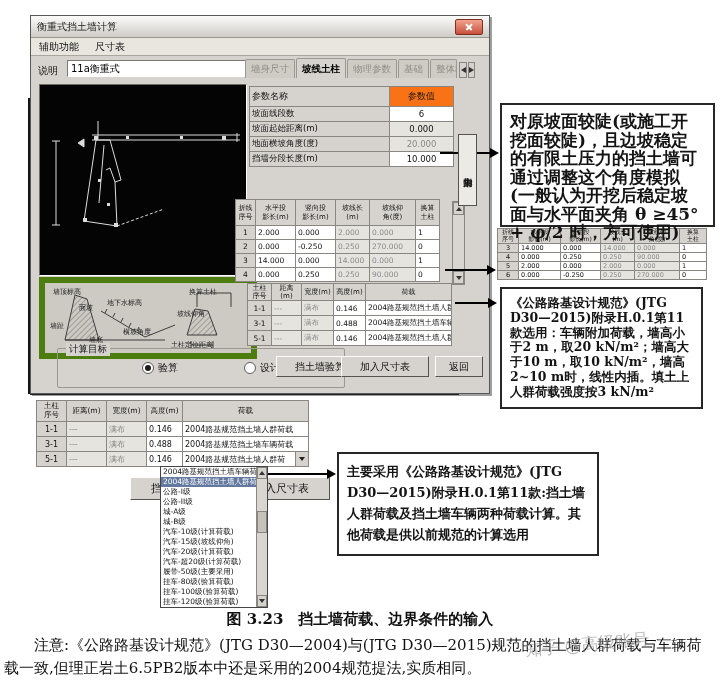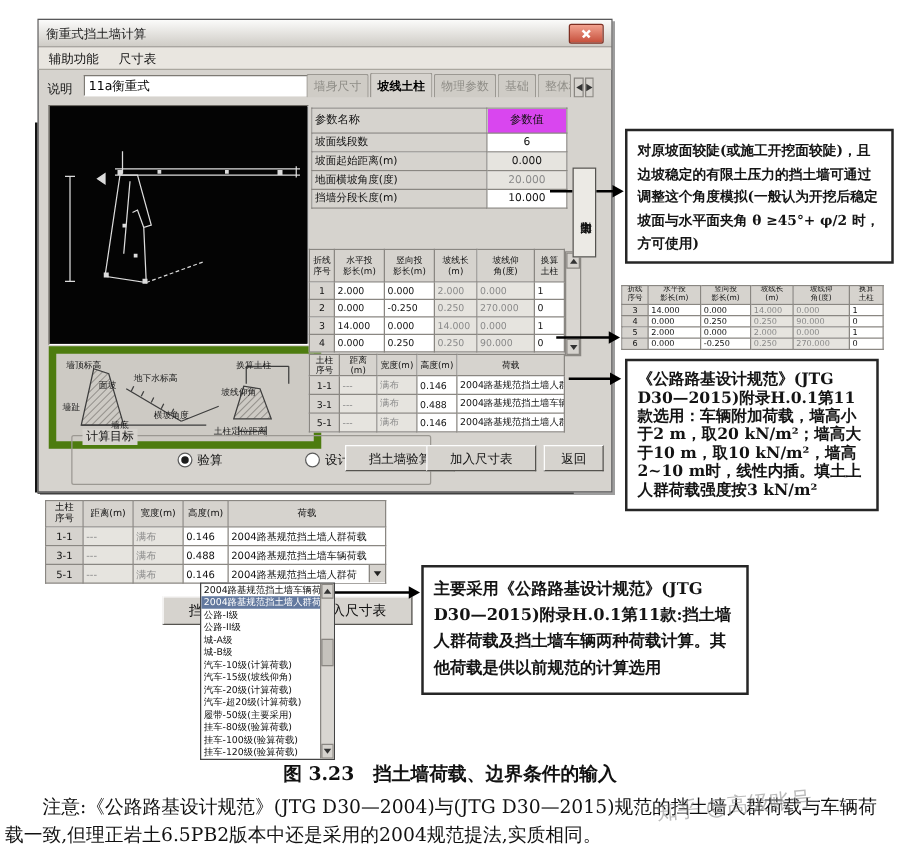--- a/index.html
+++ b/index.html
@@ -72,7 +72,7 @@
   .t-param td{height:15px}
   .t-param th:nth-child(1),.t-param td:nth-child(1){width:140px;background:#d6d3ce;text-align:left}
   .t-param th:nth-child(2),.t-param td:nth-child(2){width:64px;background:#fff;text-align:center}
-  .t-param th:nth-child(2){background:#d946ef}
+  .t-param th:nth-child(2){background:#f97316}
   .t-param tr:nth-child(3) td:nth-child(2){background:#e6e4df;color:#8a8a8a}
   .t-param tr:nth-child(2) td:nth-child(2){background:#e6e4df}
   .t-seg{position:absolute;left:216px;top:183px;width:204px;font-size:7.5px}

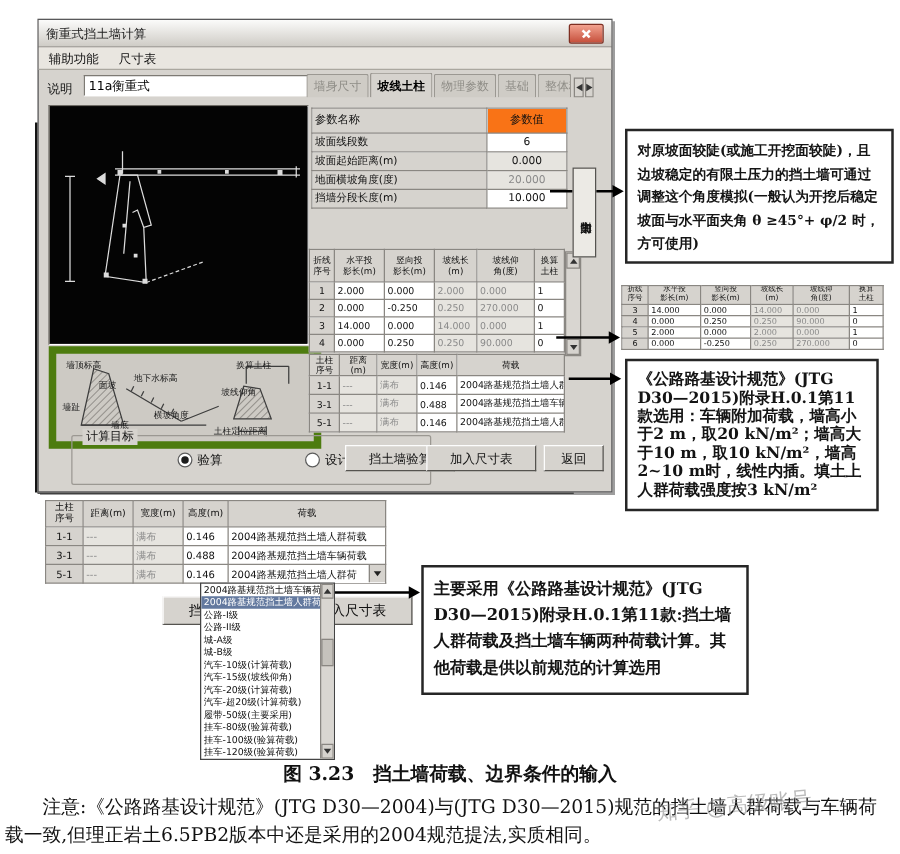--- a/index.html
+++ b/index.html
@@ -110,7 +110,7 @@
   .ann{position:absolute;background:#fff;border:2px solid #262626;z-index:30;
        font-family:"DejaVu Serif","Liberation Serif",serif;font-weight:600;color:#141414;
        padding:7px 8px;box-sizing:border-box}
-  .ann1{left:500px;top:103px;width:215px;height:108px;font-size:11px;line-height:18.5px}
+  .ann1{left:500px;top:103px;width:215px;height:124px;font-size:17px;line-height:18.5px}
   .ann2{left:500px;top:287px;width:203px;height:122px;font-size:12.5px;line-height:14.8px}
   .ann3{left:337px;top:452px;width:262px;height:104px;font-size:13px;line-height:21px}
   .t-side{position:absolute;left:497px;top:228px;width:209px;font-size:6.5px;z-index:20}

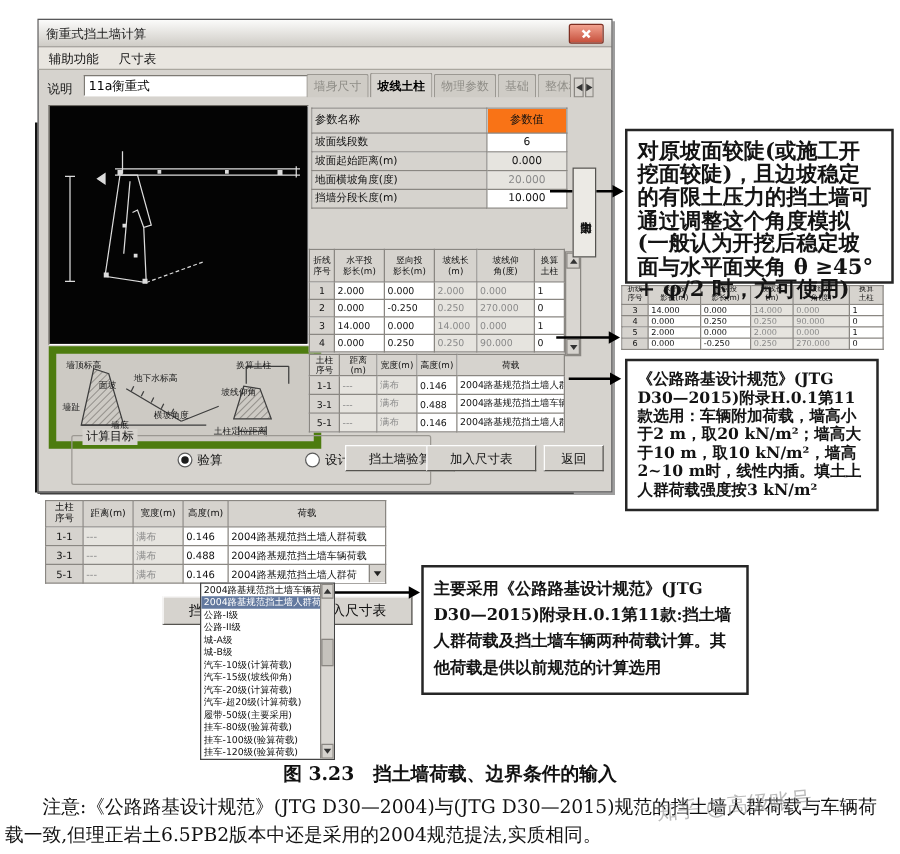--- a/index.html
+++ b/index.html
@@ -75,7 +75,7 @@
   .t-param th:nth-child(2){background:#f97316}
   .t-param tr:nth-child(3) td:nth-child(2){background:#e6e4df;color:#8a8a8a}
   .t-param tr:nth-child(2) td:nth-child(2){background:#e6e4df}
-  .t-seg{position:absolute;left:216px;top:183px;width:204px;font-size:7.5px}
+  .t-seg{position:absolute;left:204px;top:183px;width:204px;font-size:7.5px}
   .t-seg th{font-size:7px;height:26px}
   .t-seg td{height:14px}
   .t-seg th:nth-child(1),.t-seg td:nth-child(1){width:20px}

